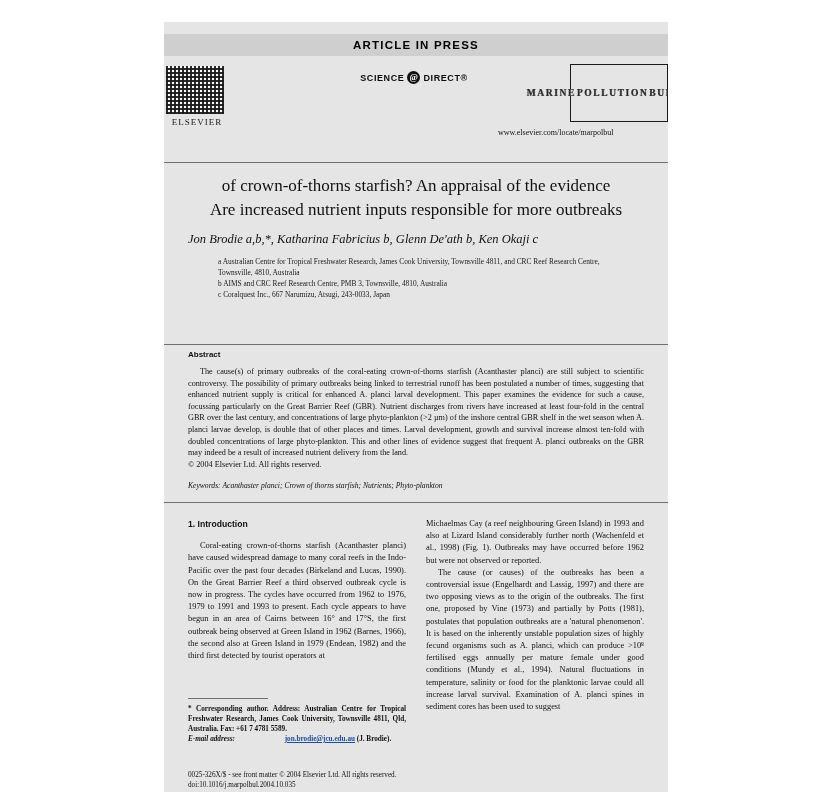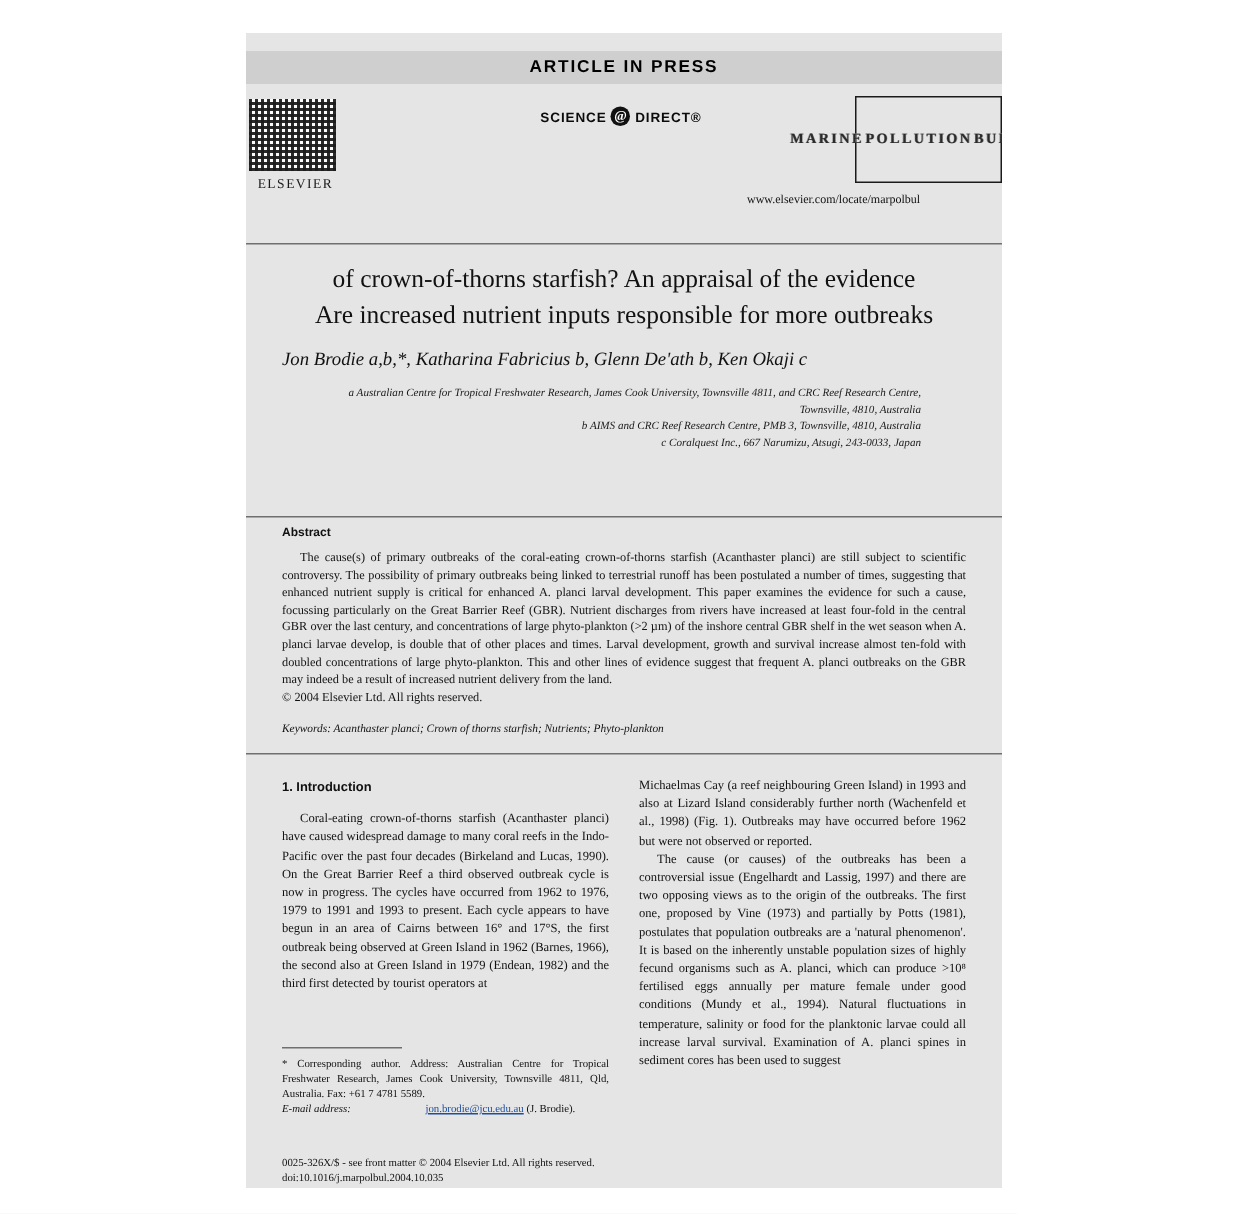--- a/index.html
+++ b/index.html
@@ -182,9 +182,8 @@
     left: 54px;
     top: 234px;
     width: 396px;
-    text-align: right;
+    text-align: left;
     font-size: 7.4px;
-    font-style: italic;
     line-height: 11px;
     color: #1a1a1a;
   }

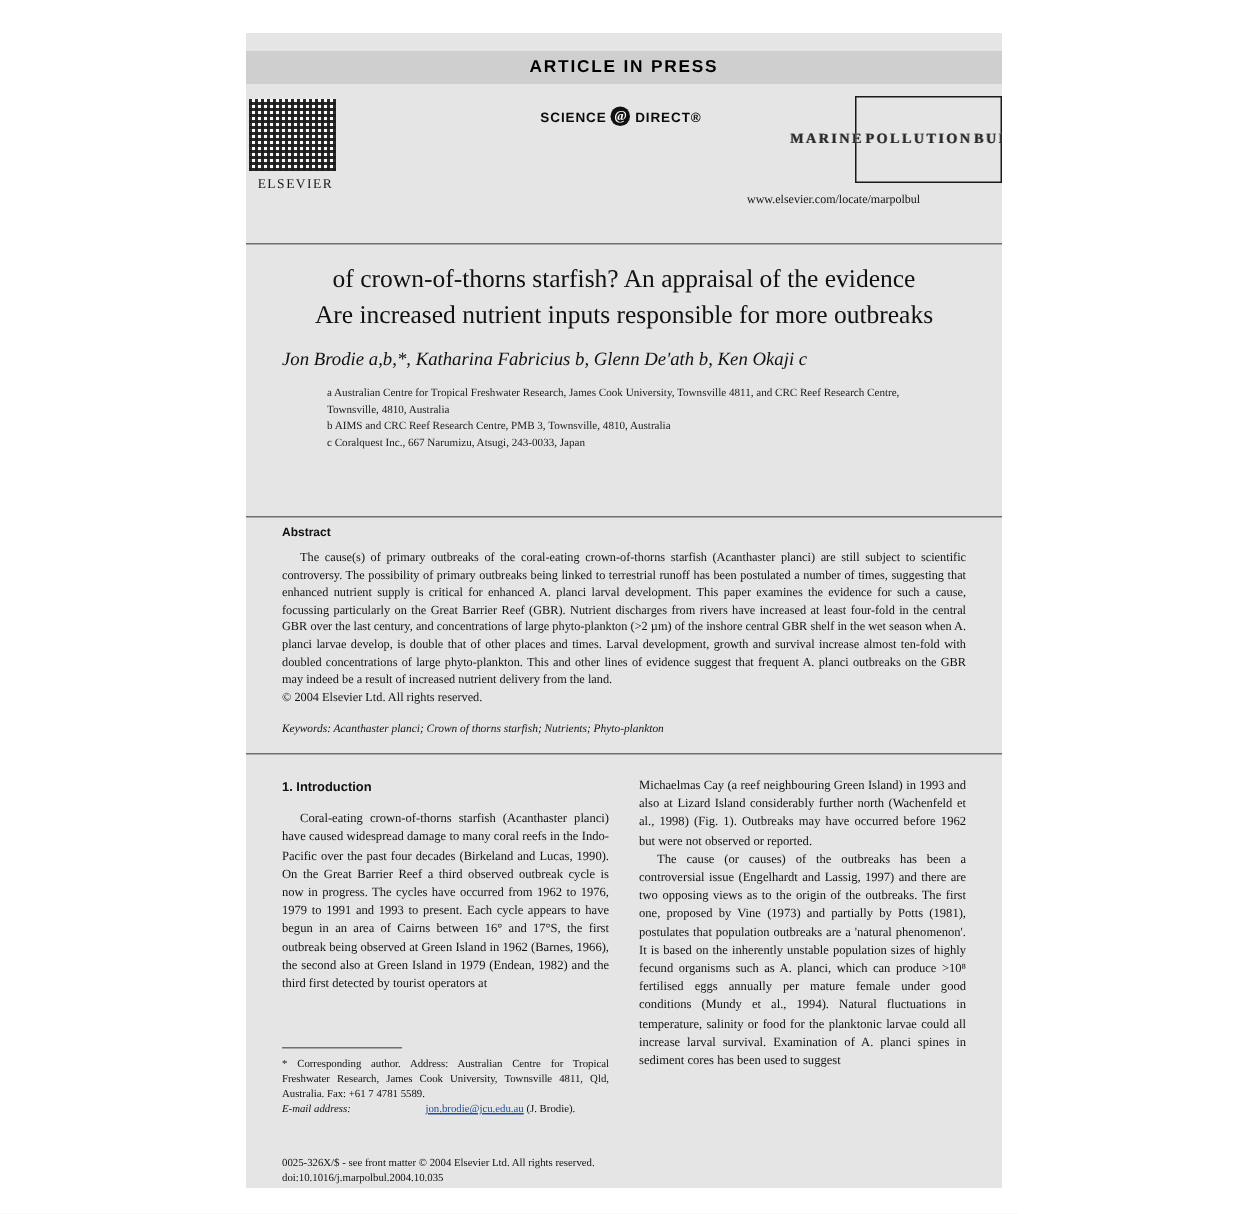--- a/index.html
+++ b/index.html
@@ -257,6 +257,7 @@
     line-height: 10px;
     text-align: justify;
     color: #111;
+    font-weight: bold;
   }
   .footer {
     position: absolute;

